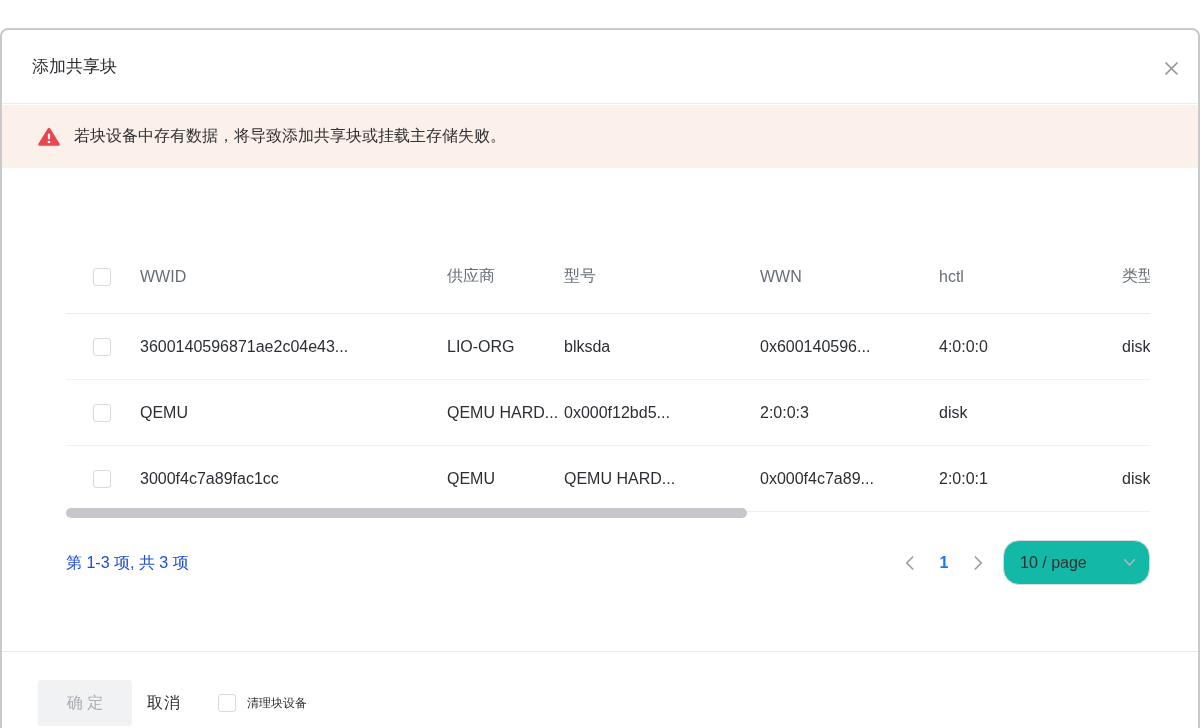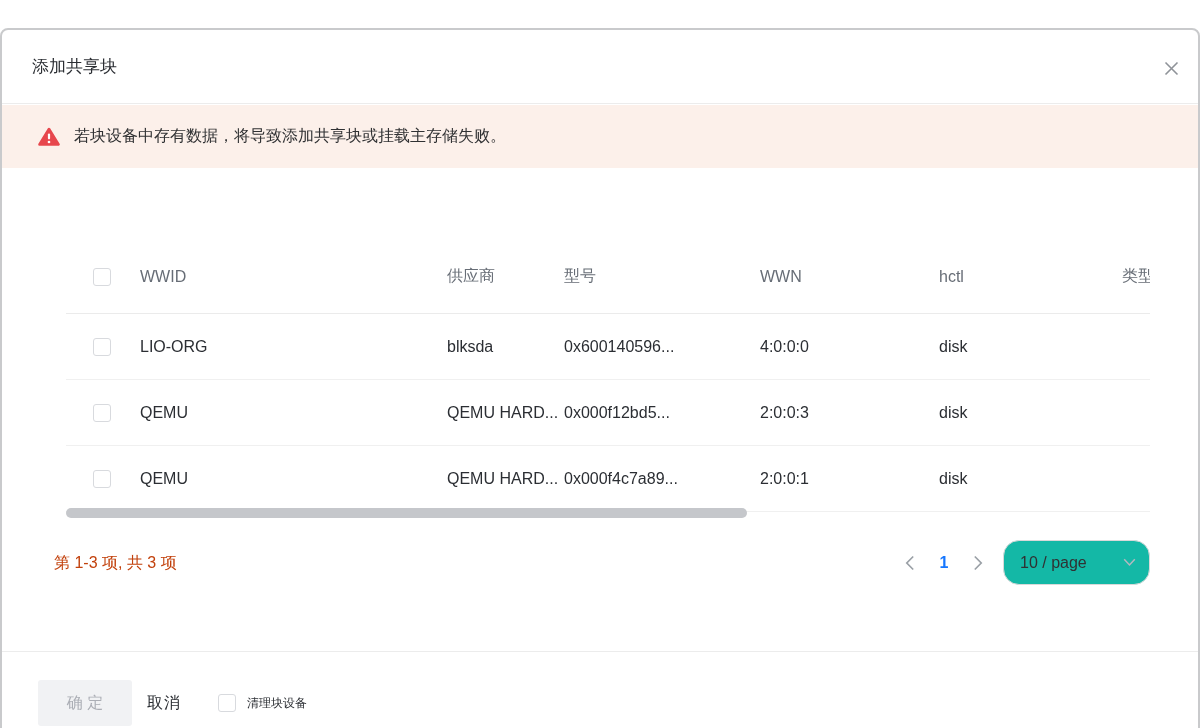--- a/index.html
+++ b/index.html
@@ -81,6 +81,7 @@
       <div>
           <div class="cb"></div>
         </div>
+      <div class="cell">3600140596871ae2c04e43...</div>
       <div class="cell">LIO-ORG</div>
       <div class="cell">blksda</div>
       <div class="cell">0x600140596...</div>

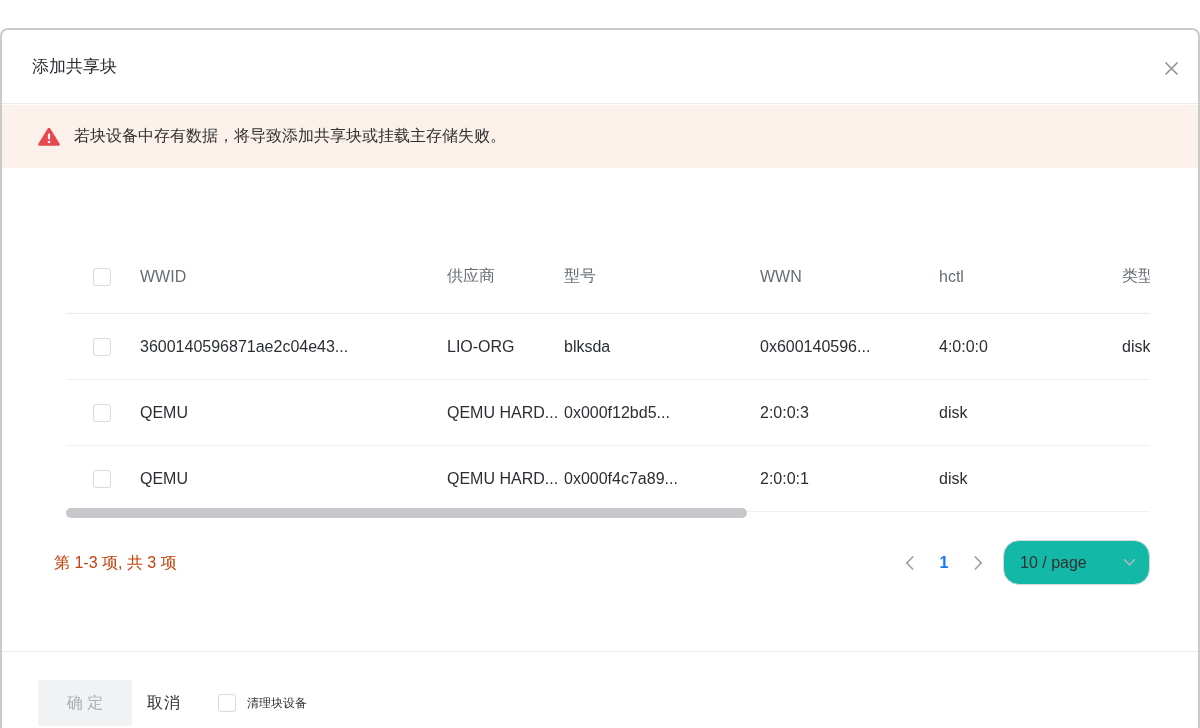--- a/index.html
+++ b/index.html
@@ -104,6 +104,7 @@
       <div>
           <div class="cb"></div>
         </div>
+      <div class="cell">3000f4c7a89fac1cc</div>
       <div class="cell">QEMU</div>
       <div class="cell">QEMU HARD...</div>
       <div class="cell">0x000f4c7a89...</div>

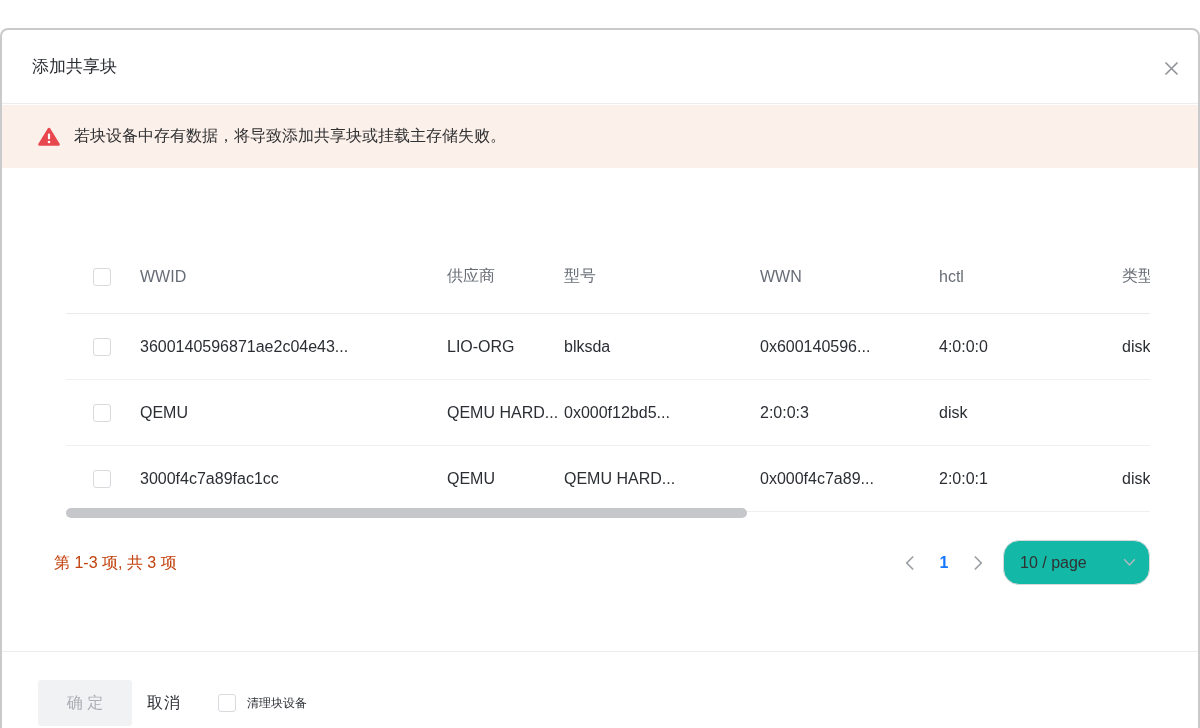--- a/index.html
+++ b/index.html
@@ -28,7 +28,7 @@
   .hscroll-track{position:absolute;left:64px;top:477px;width:1084px;height:12px;}
   .hscroll-thumb{position:absolute;left:0;top:1px;width:681px;height:10px;border-radius:5px;background:#c5c7cb;cursor:pointer;}
   
-  .pg-summary{position:absolute;left:52px;top:523px;font-size:16px;color:#c2410c;}
+  .pg-summary{position:absolute;left:64px;top:523px;font-size:16px;color:#1d4ed8;}
   .pager{position:absolute;right:48px;top:510px;height:45px;display:flex;align-items:center;}
   .pg-btn{width:26px;height:45px;border:none;background:transparent;display:flex;align-items:center;justify-content:center;cursor:pointer;padding:0;}
   .pg-current{width:34px;height:45px;border:none;background:transparent;font-size:16px;font-weight:600;color:#1677ff;cursor:pointer;padding:0;margin:0 4px;}

